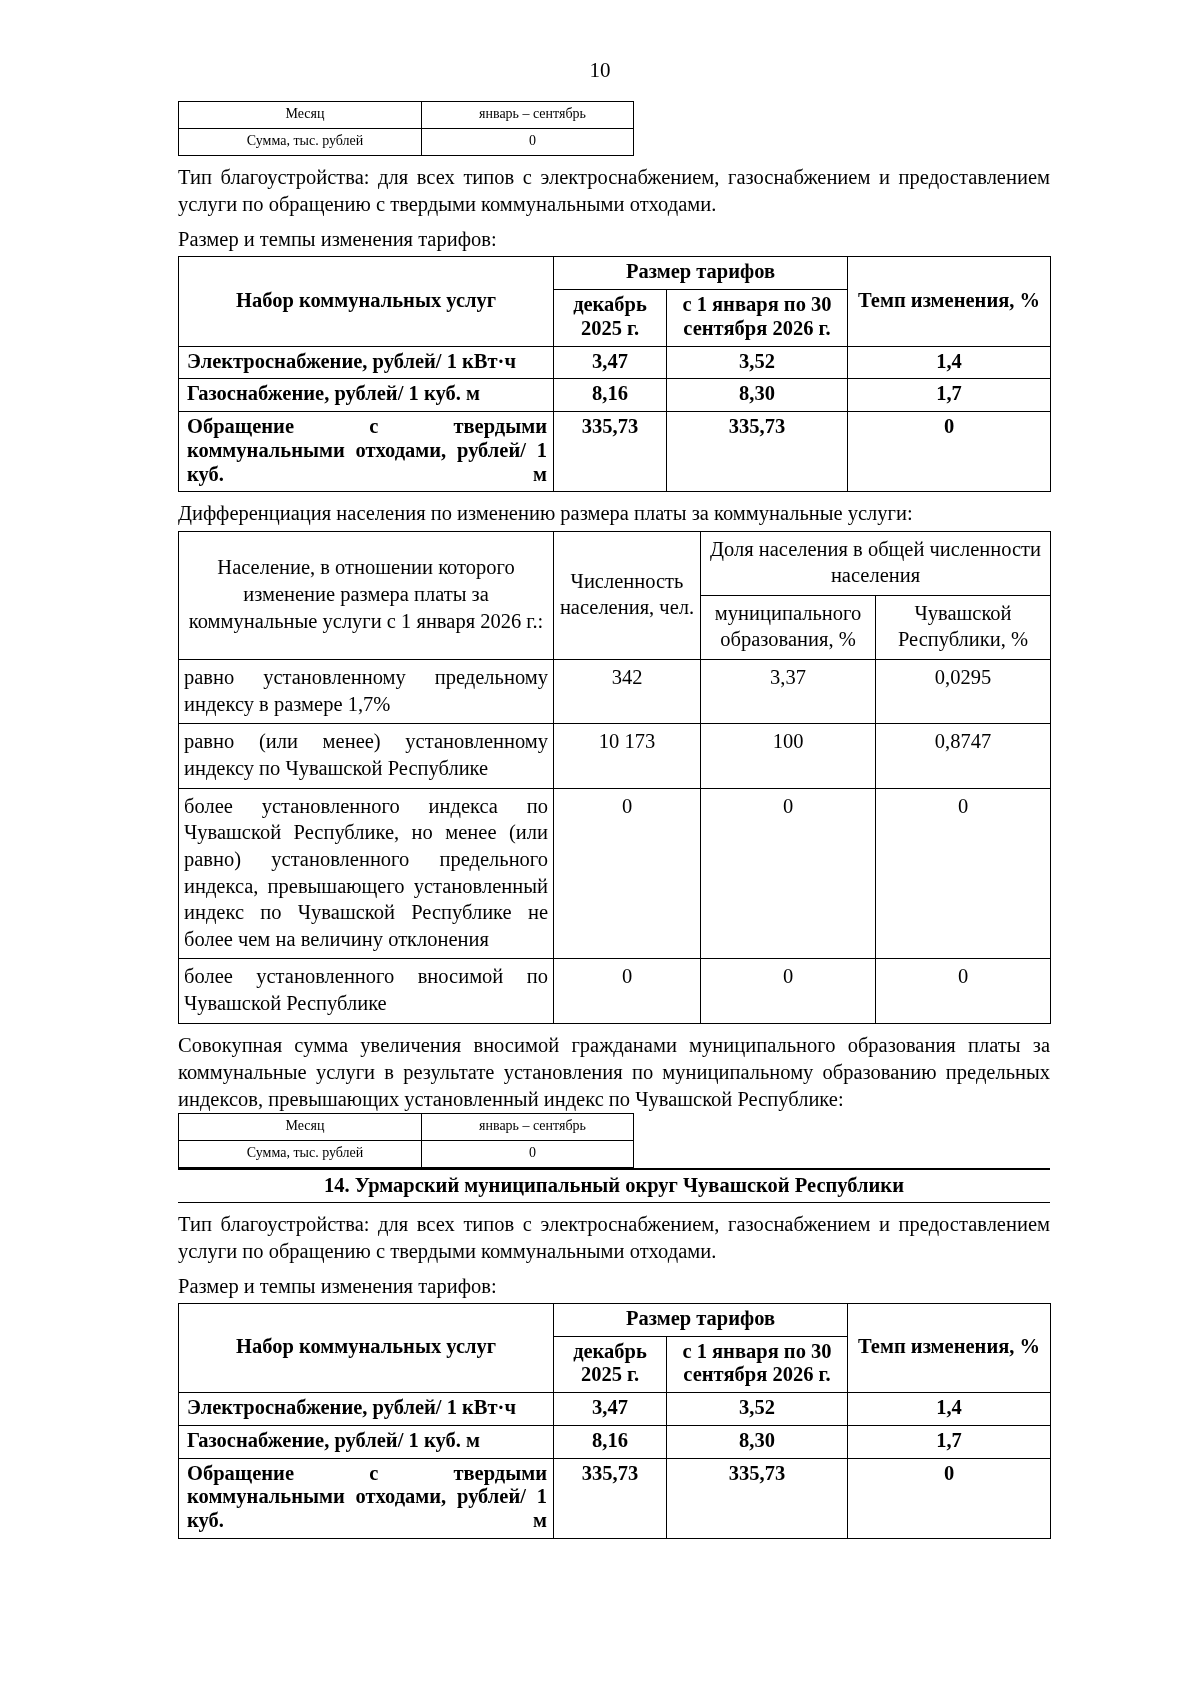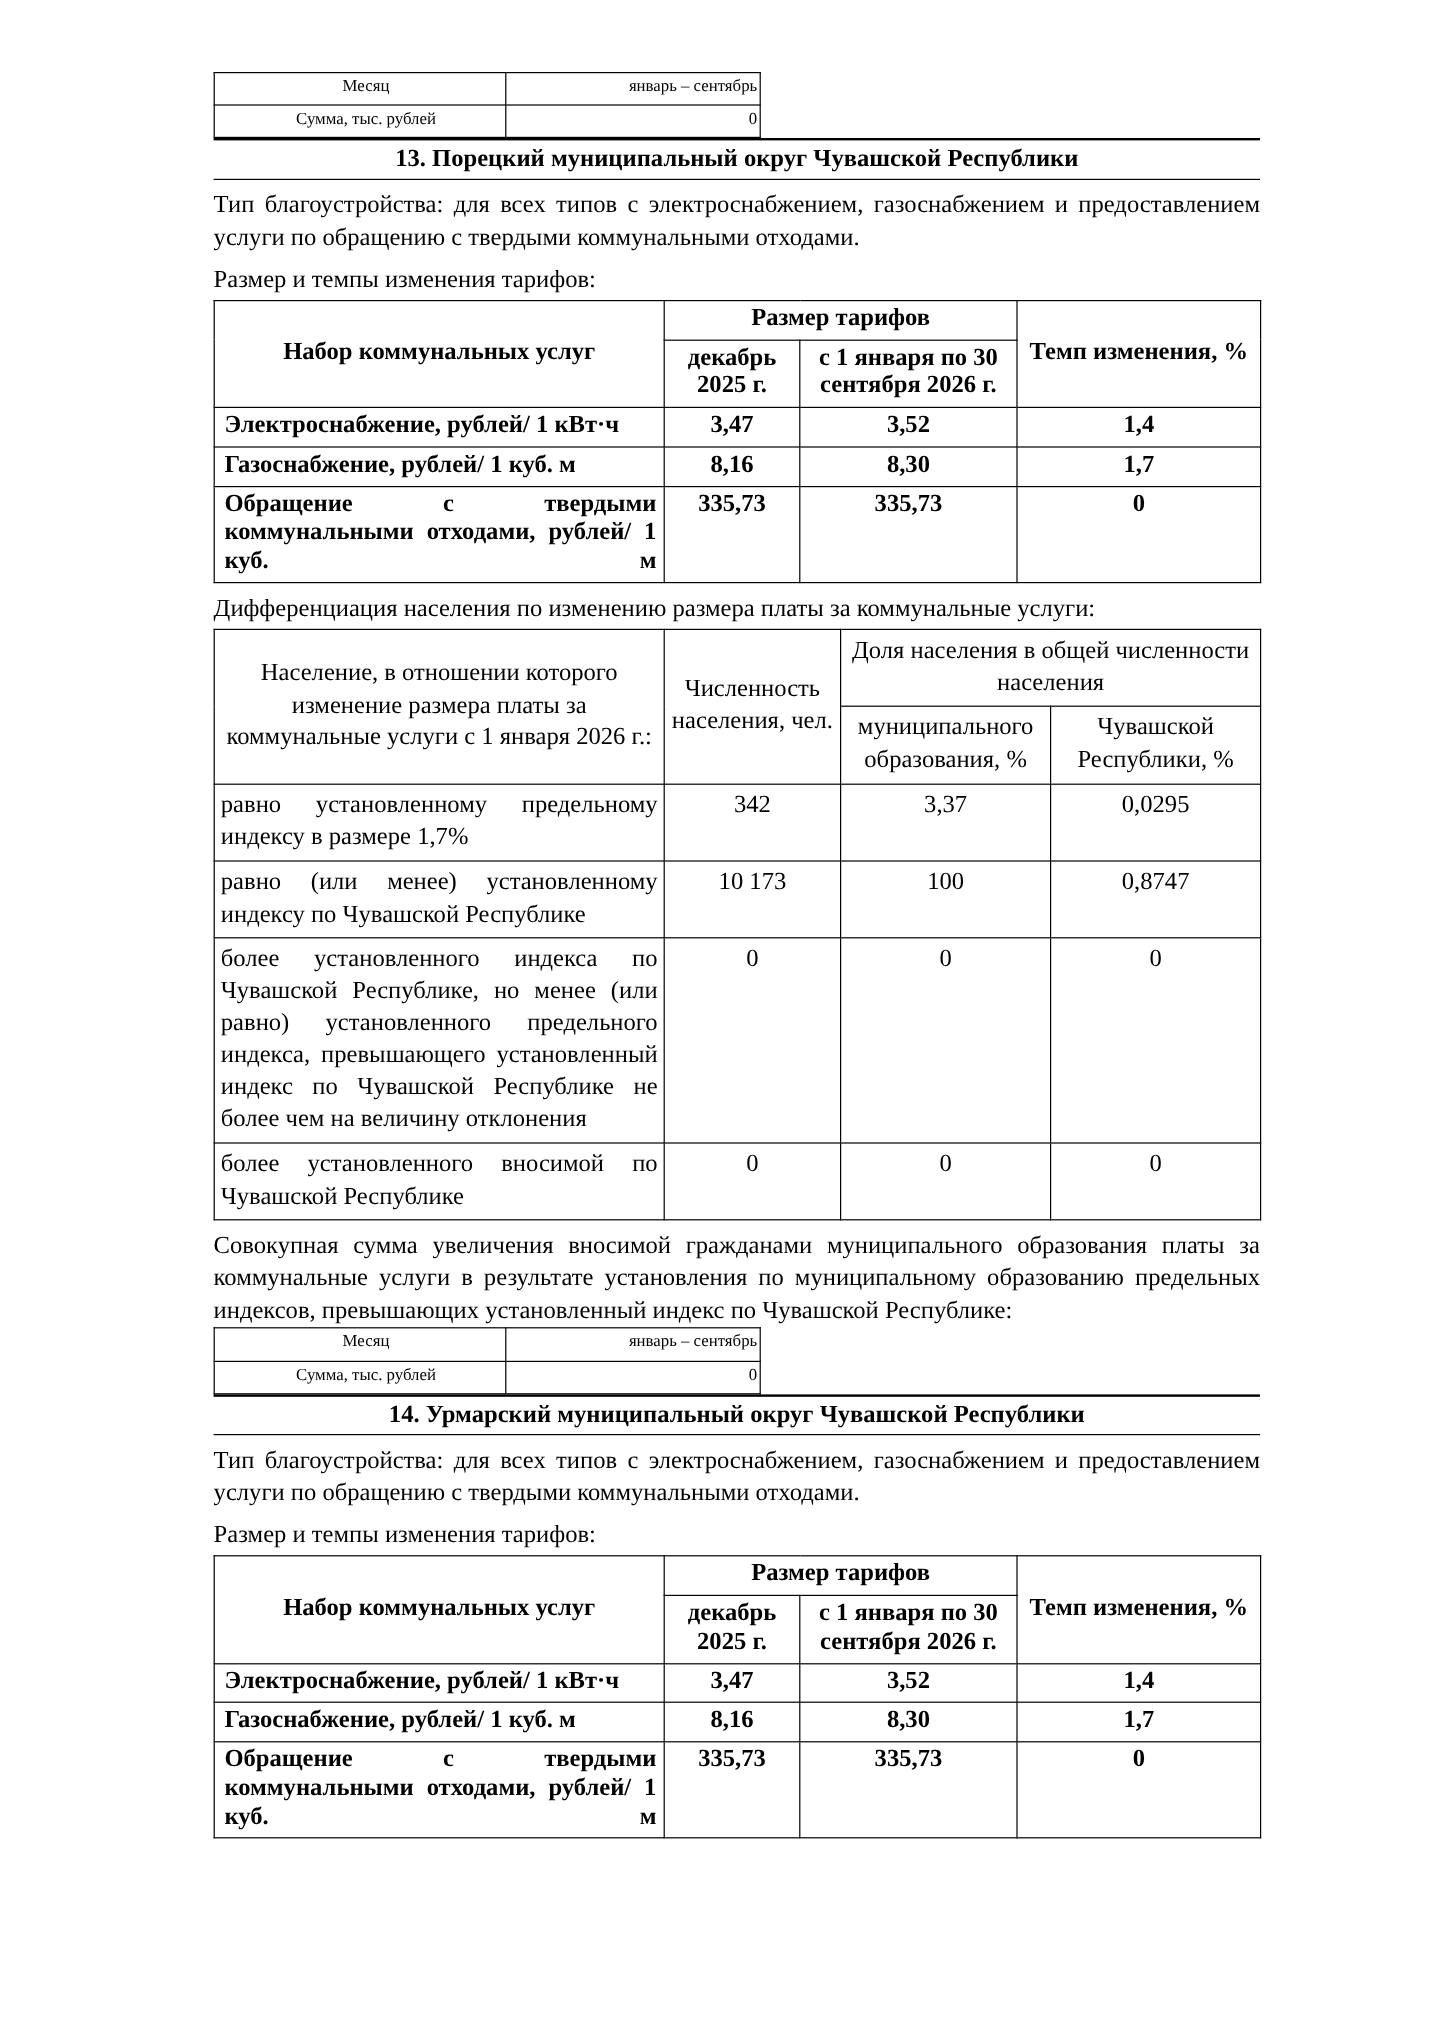--- a/index.html
+++ b/index.html
@@ -121,6 +121,7 @@
 
 <div class="page">
 
+  <div class="page-number">10</div>
 
   <table class="month-table">
     <tbody>

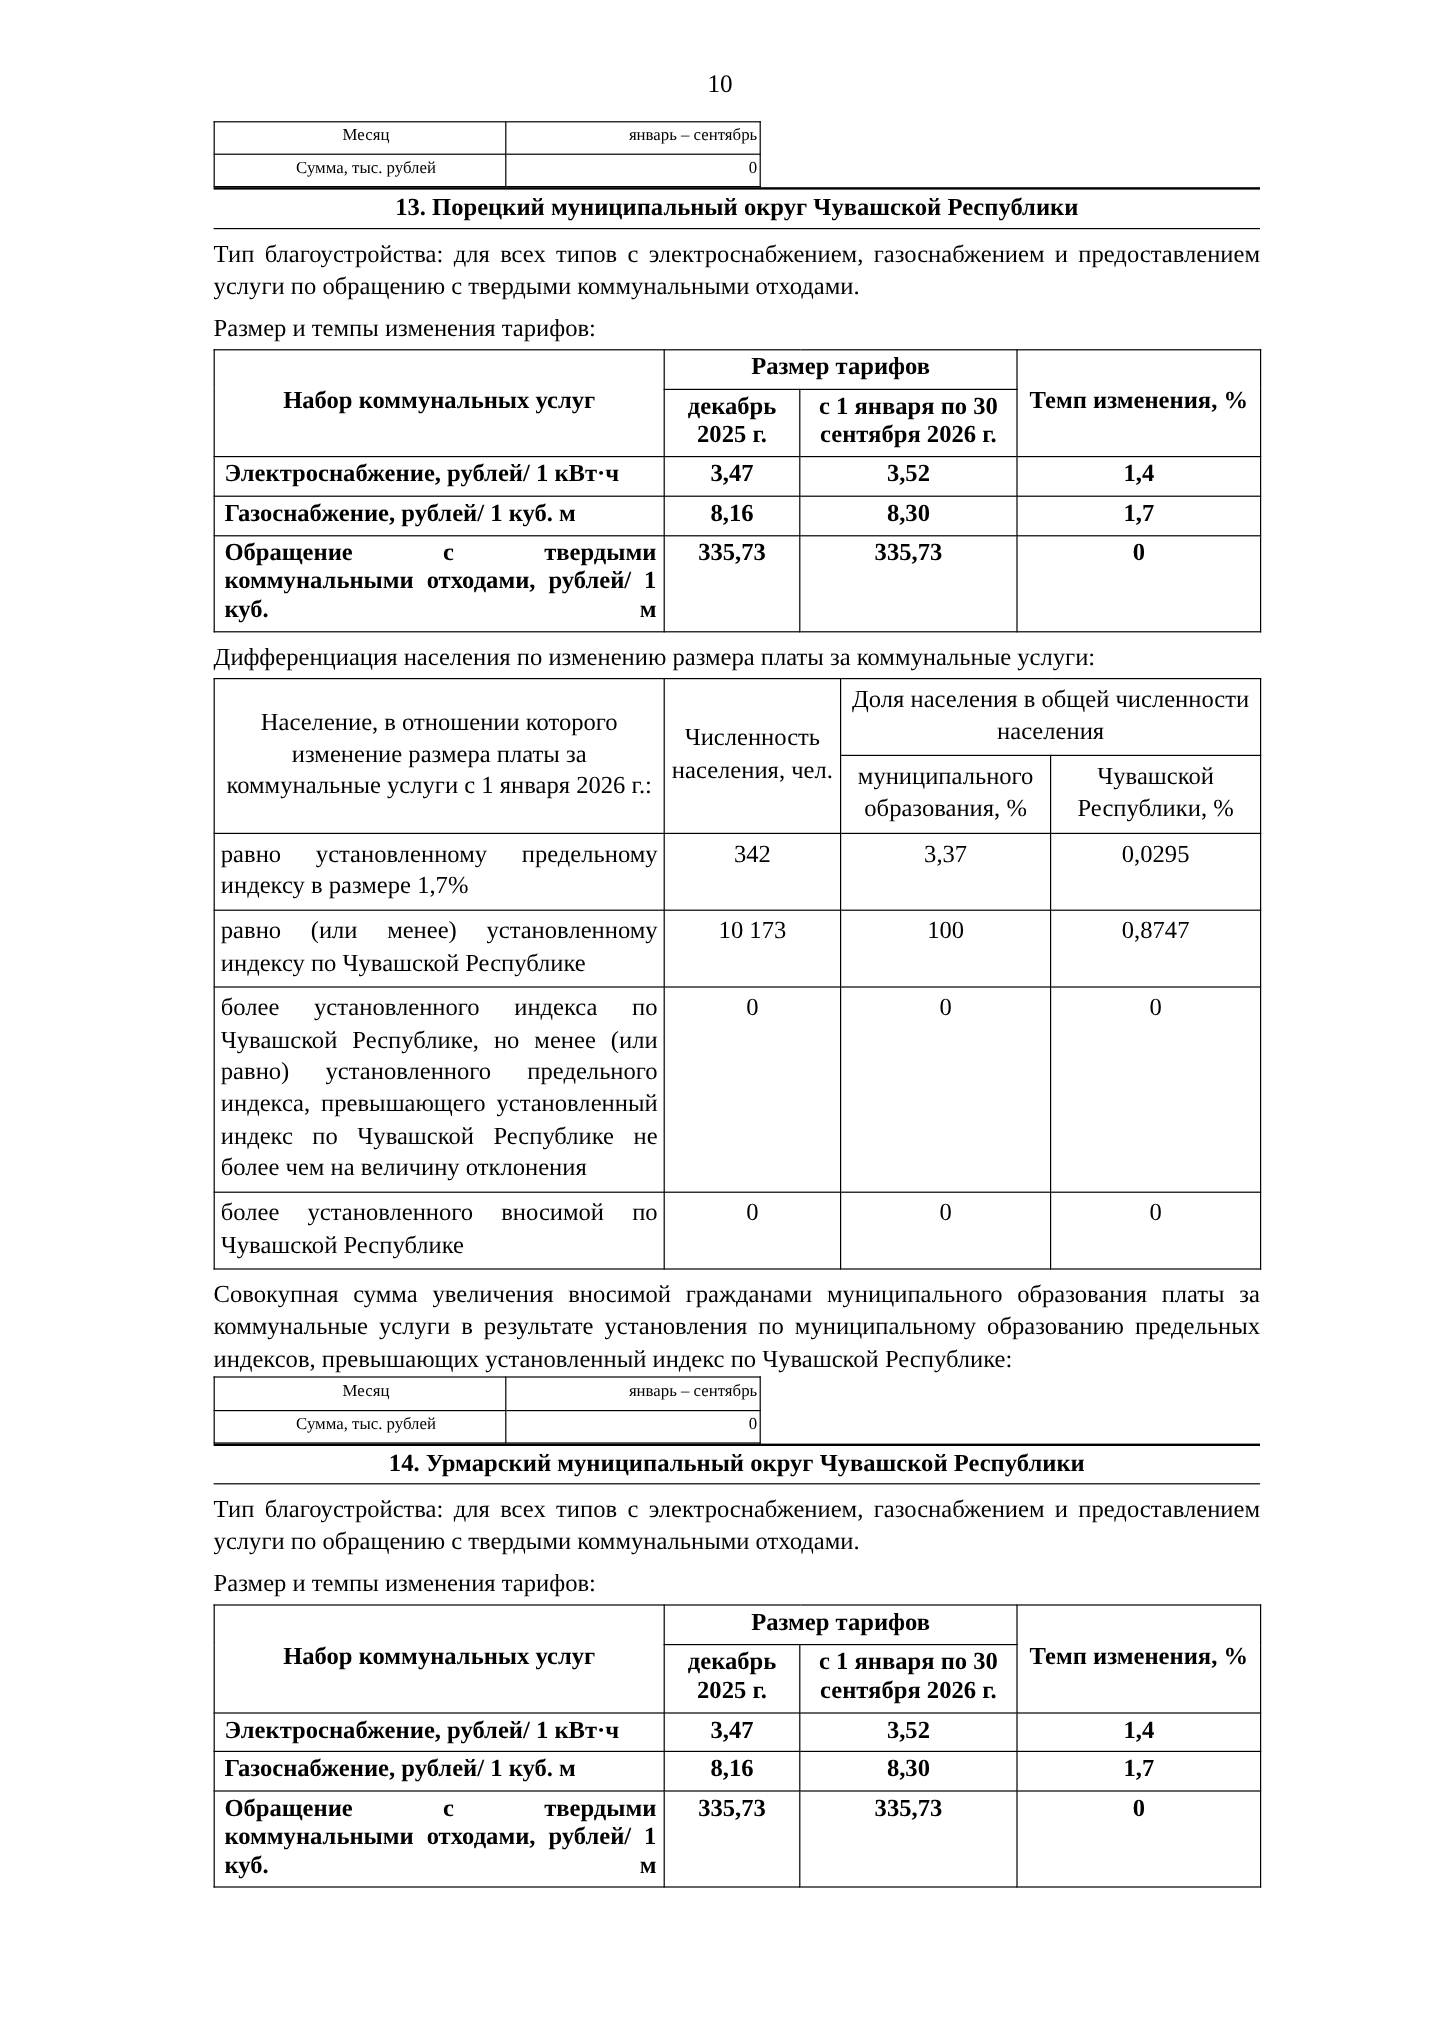--- a/index.html
+++ b/index.html
@@ -46,7 +46,7 @@
     line-height: 1.15;
   }
   .month-table td.lbl { width: 228px; }
-  .month-table td.val { width: 197px; text-align: right; }
+  .month-table td.val { width: 197px; }
 
   
   .section-head {

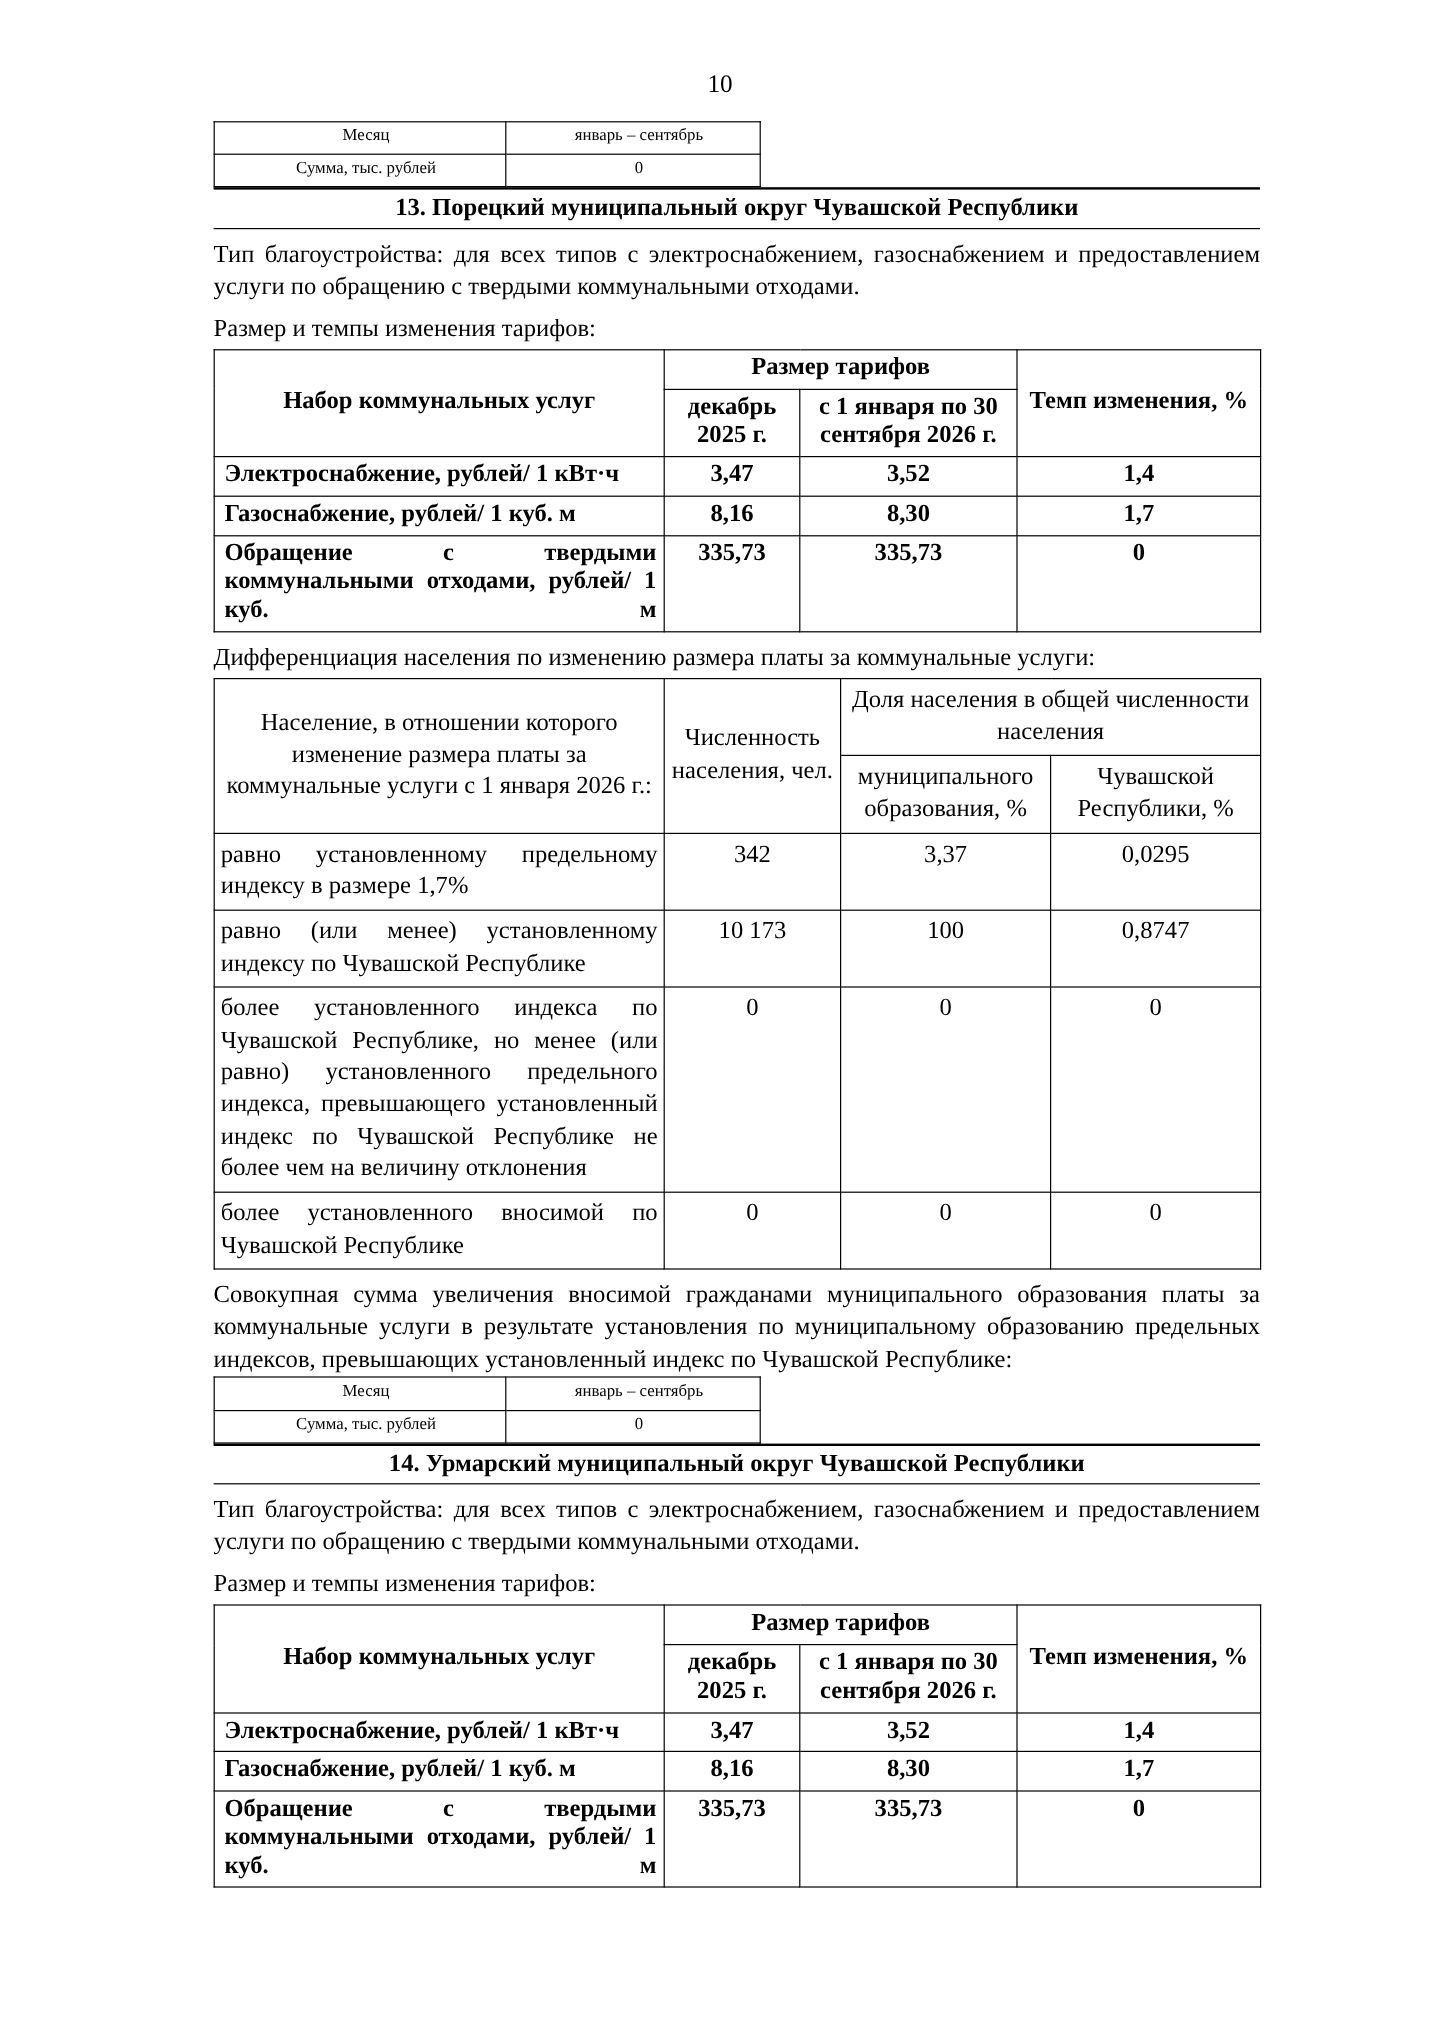--- a/index.html
+++ b/index.html
@@ -138,7 +138,6 @@
 
   <div>
 
-    <div class="section-head">13. Порецкий муниципальный округ Чувашской Республики</div>
 
     <p class="para">Тип благоустройства: для всех типов с электроснабжением, газоснабжением и предоставлением услуги по обращению с твердыми коммунальными отходами.</p>
     <p class="para nojust">Размер и темпы изменения тарифов:</p>

